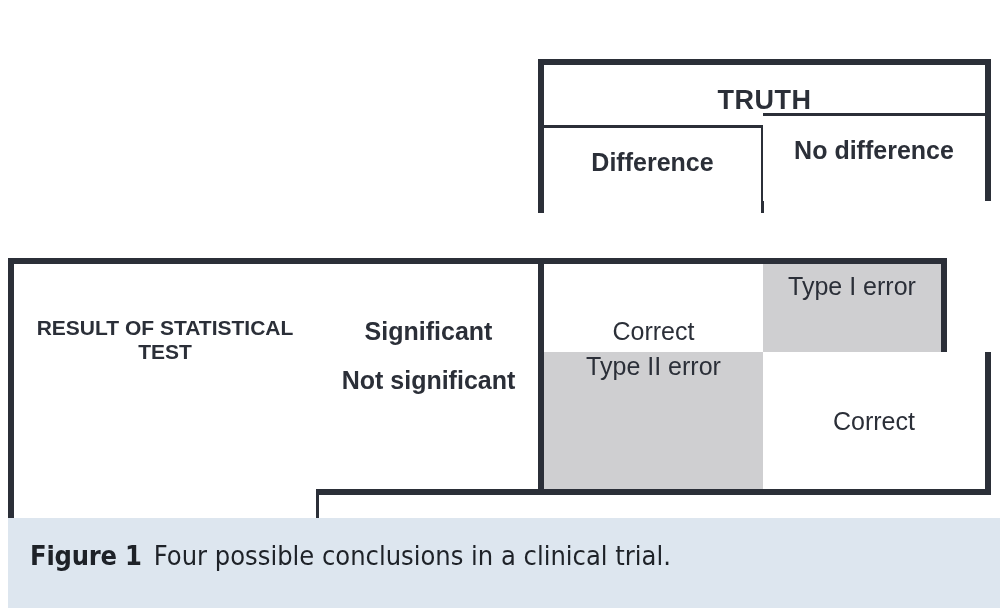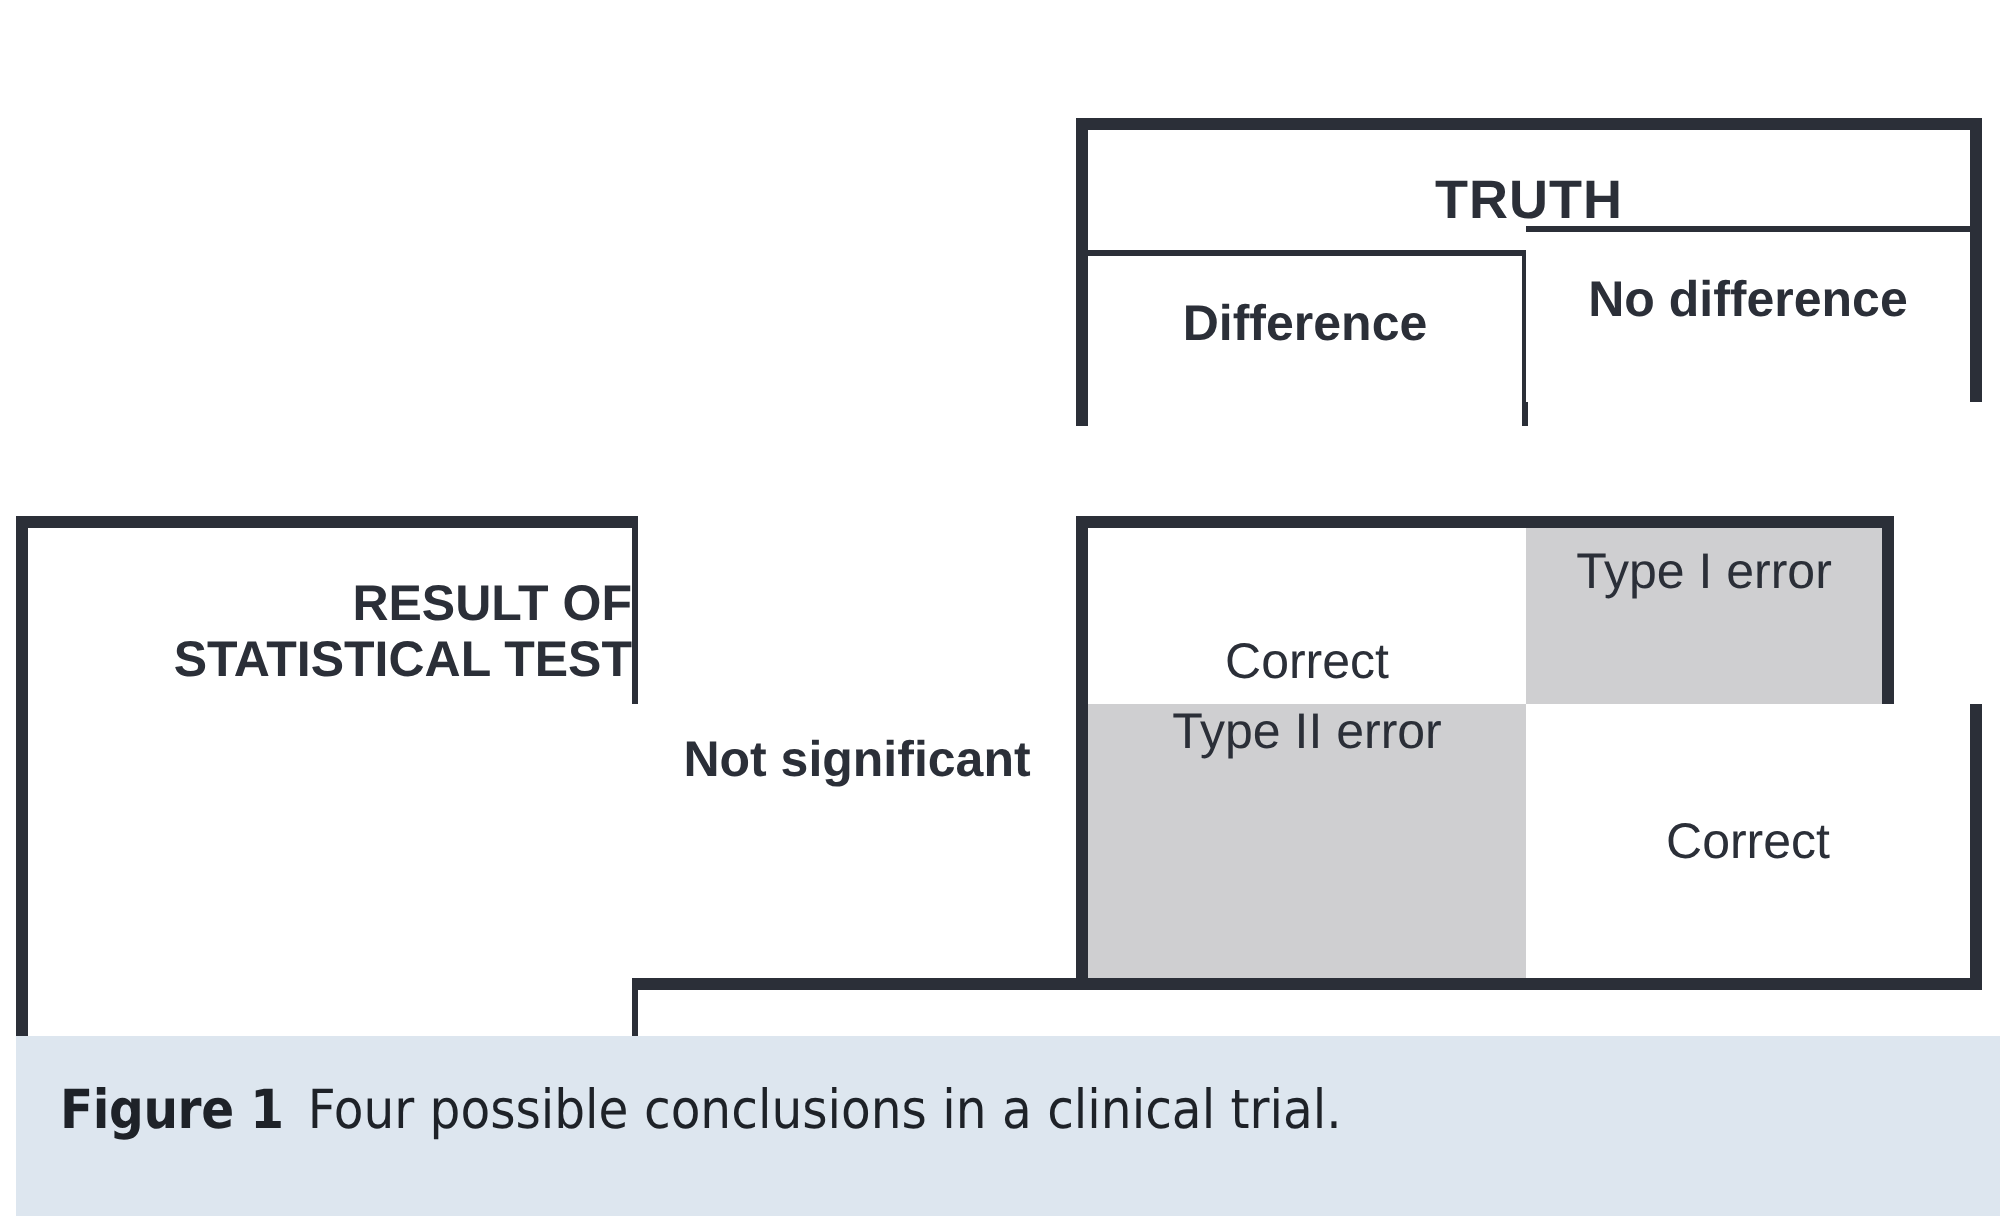--- a/index.html
+++ b/index.html
@@ -89,9 +89,8 @@
     top: 210px;
     width: 311px;
     height: 285px;
-    font-size: 25px;
-    padding-top: 24px;
-    text-align: right;
+    font-size: 21px;
+    padding-top: 52px;
   }
 
   #cell-significant {

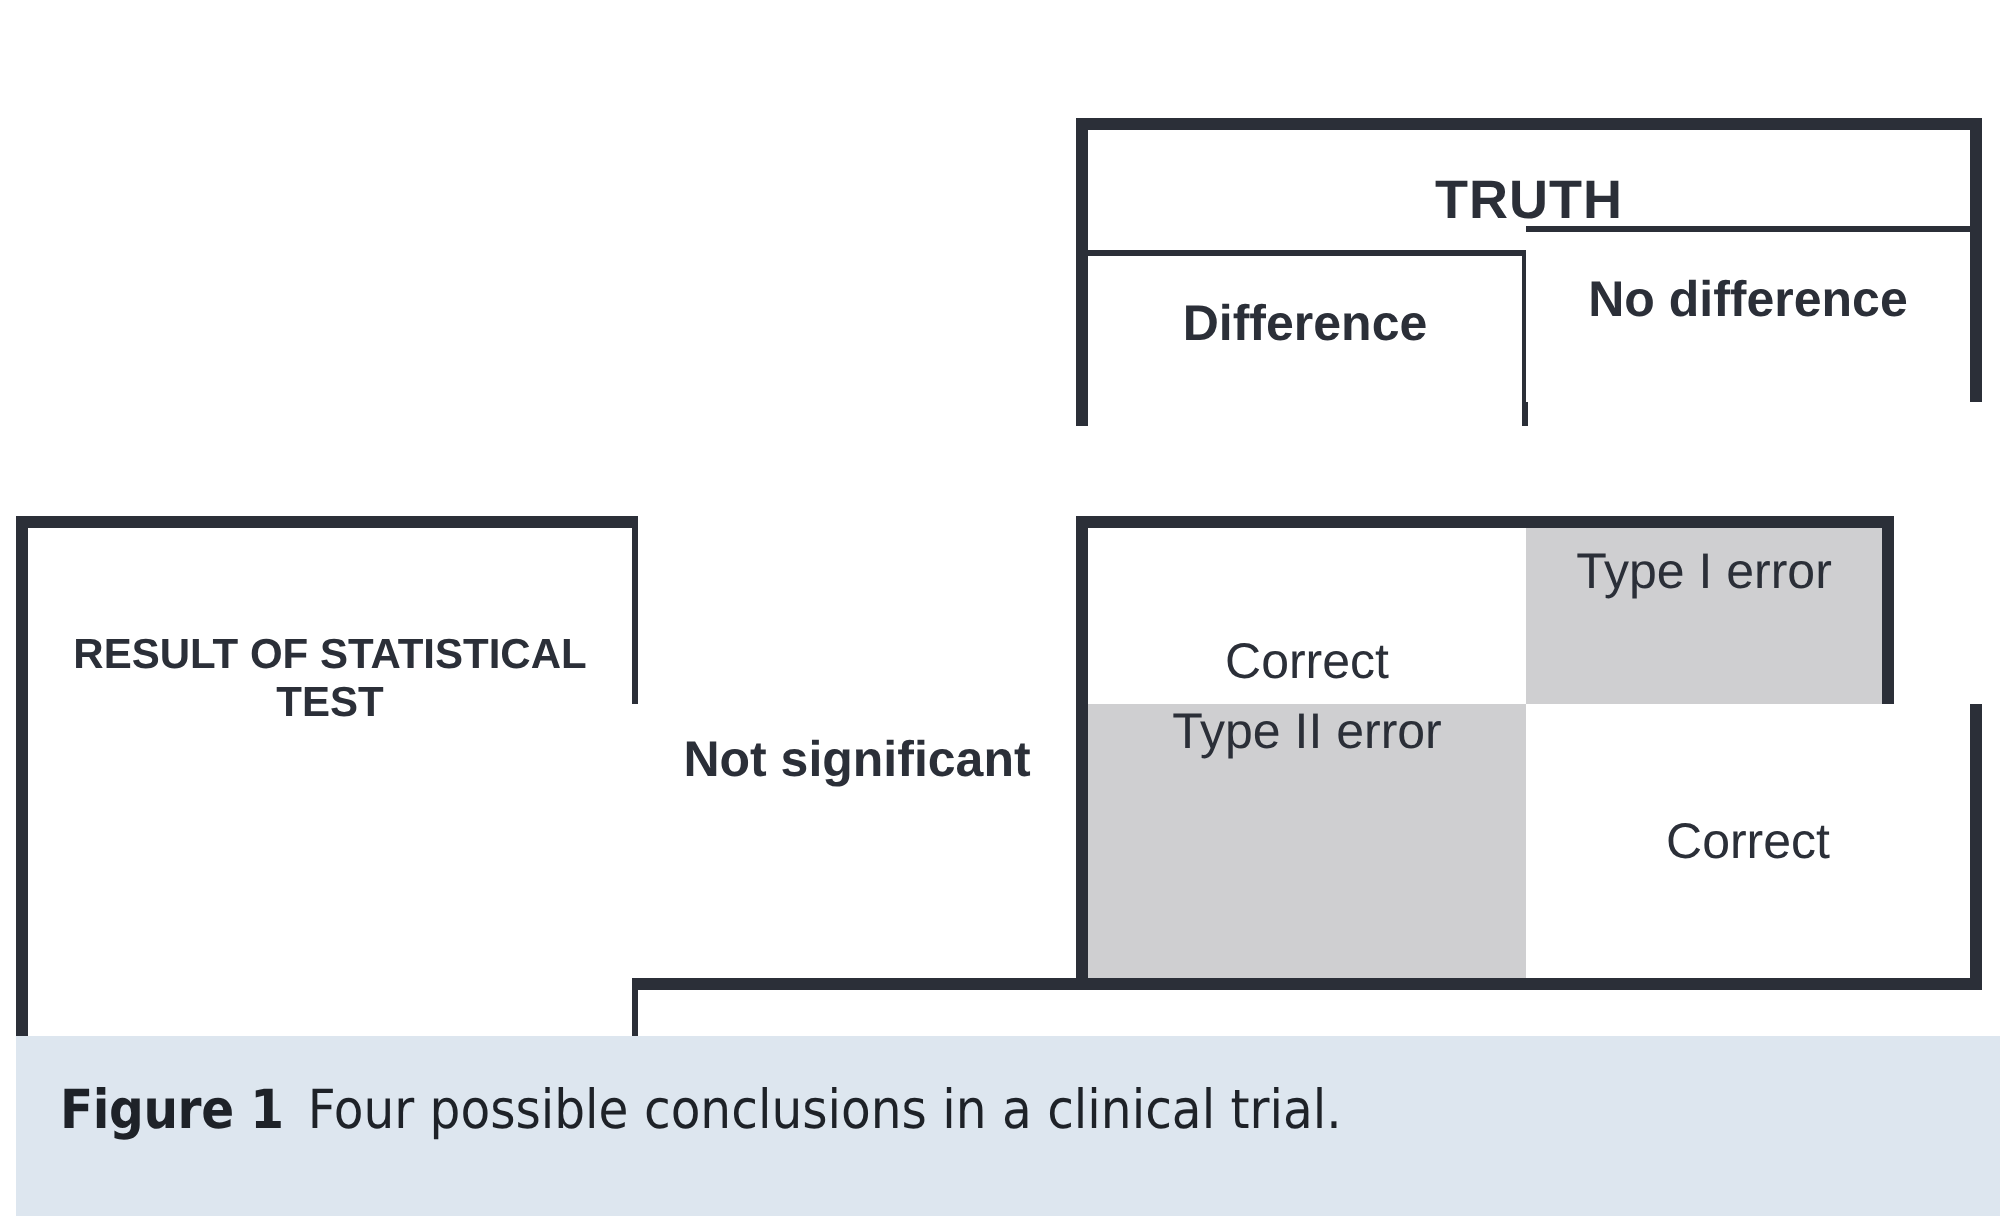--- a/index.html
+++ b/index.html
@@ -190,6 +190,9 @@
     <span>RESULT OF STATISTICAL TEST</span>
   </div>
 
+  <div class="cell v-center bold bt-thick bb-thin br-thin" id="cell-significant">
+    <span>Significant</span>
+  </div>
 
   <div class="cell v-top bold bb-thick br-thin" id="cell-not-significant">
     <span>Not significant</span>

